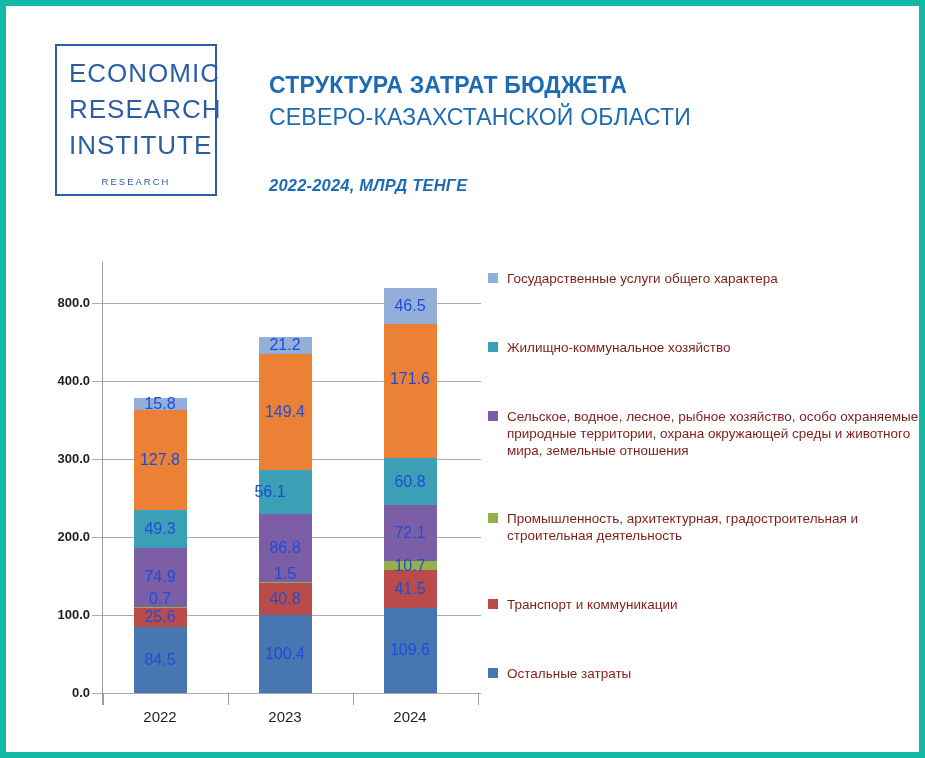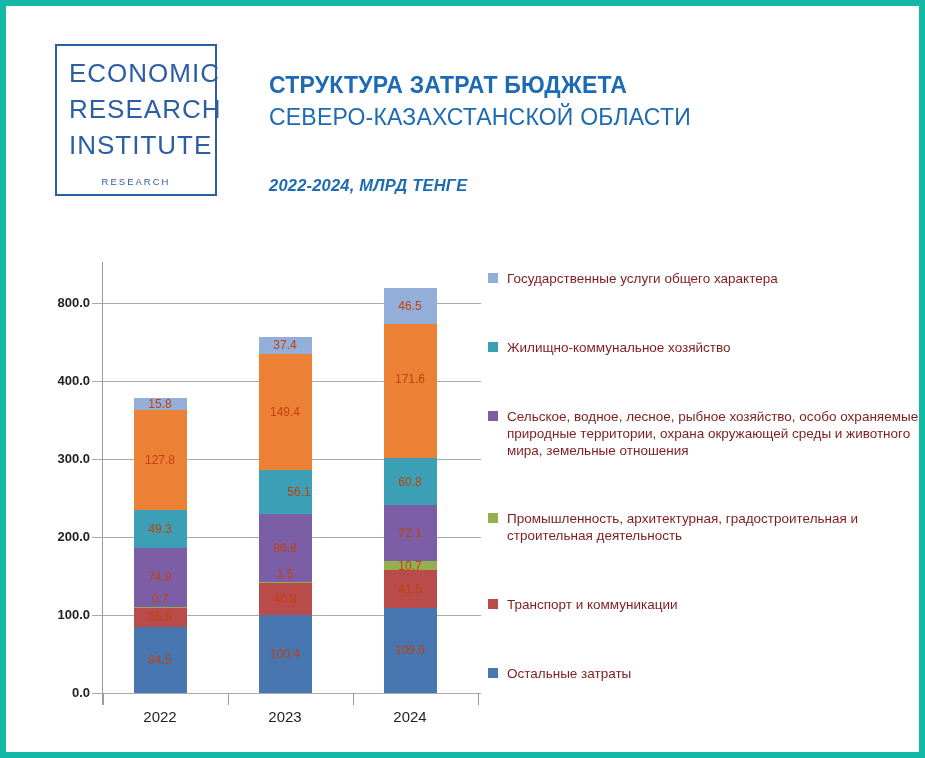--- a/index.html
+++ b/index.html
@@ -43,8 +43,8 @@
   }
   .seg{position:absolute;z-index:2;}
   .seglabel{
-    position:absolute;z-index:3;text-align:center;font-size:12px;line-height:16px;
-    color:#c2410c;
+    position:absolute;z-index:3;text-align:center;font-size:16px;line-height:16px;
+    color:#1d4ed8;
   }
   .xlabel{
     position:absolute;z-index:2;text-align:center;font-size:15px;line-height:18px;

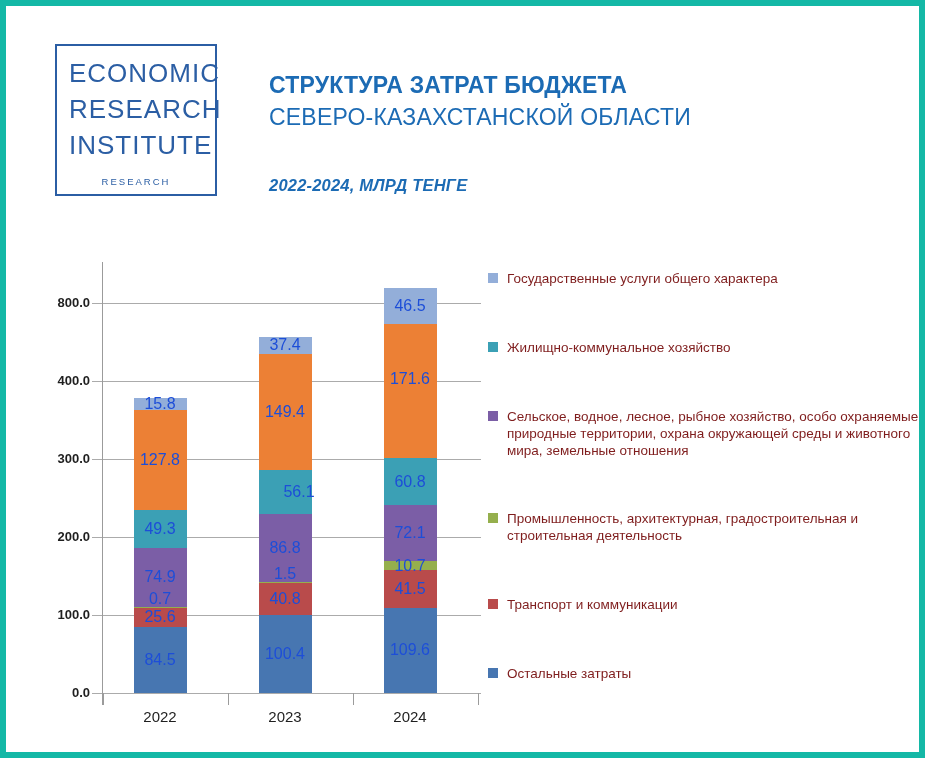--- a/index.html
+++ b/index.html
@@ -123,7 +123,7 @@
       <div class="seg" style="left: 252.5px; top: 347.7px; width: 53px; height: 116.532px; background: rgb(236, 128, 53);"></div>
       <div class="seglabel" style="left: 239px; top: 397.966px; width: 80px;">149.4</div>
       <div class="seg" style="left: 252.5px; top: 331.164px; width: 53px; height: 16.536px; background: rgb(147, 174, 217);"></div>
-      <div class="seglabel" style="left: 239px; top: 331.432px; width: 80px;">37.4</div>
+      <div class="seglabel" style="left: 239px; top: 331.432px; width: 80px;">21.2</div>
       <div class="xlabel" style="left: 239px; top: 702px; width: 80px;">2023</div>
       <div class="seg" style="left: 377.5px; top: 601.512px; width: 53px; height: 85.488px; background: rgb(71, 118, 177);"></div>
       <div class="seglabel" style="left: 364px; top: 636.256px; width: 80px;">109.6</div>

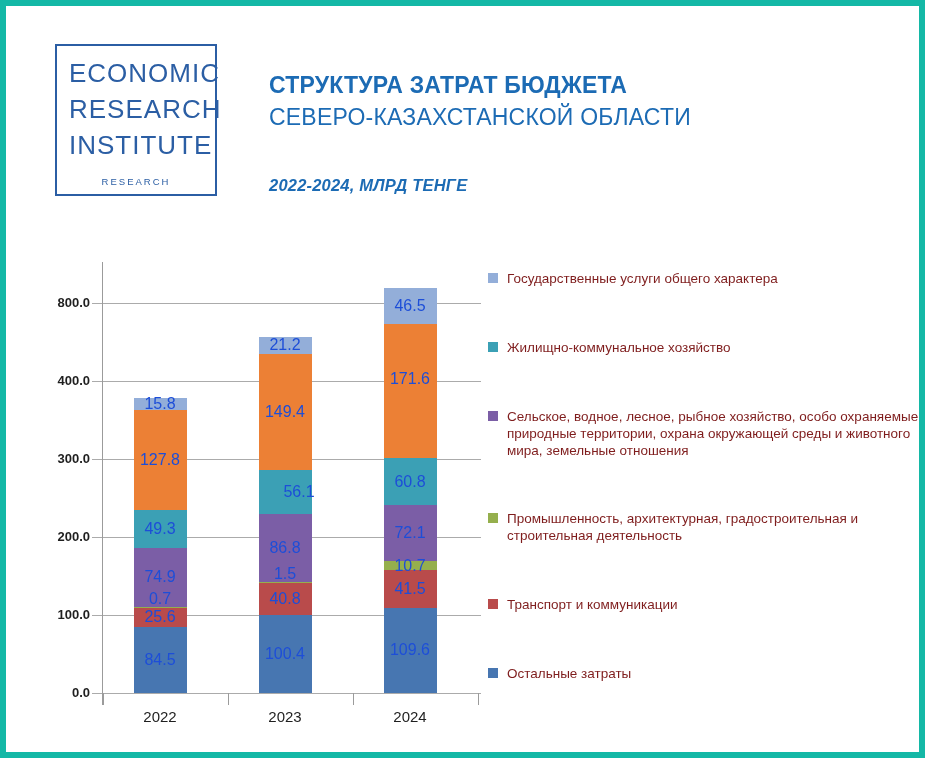--- a/index.html
+++ b/index.html
@@ -119,7 +119,7 @@
       <div class="seg" style="left: 252.5px; top: 507.99px; width: 53px; height: 67.704px; background: rgb(123, 94, 166);"></div>
       <div class="seglabel" style="left: 239px; top: 533.842px; width: 80px;">86.8</div>
       <div class="seg" style="left: 252.5px; top: 464.232px; width: 53px; height: 43.758px; background: rgb(59, 160, 181);"></div>
-      <div class="seglabel" style="left: 253px; top: 478.111px; width: 80px;">56.1</div>
+      <div class="seglabel" style="left: 224px; top: 478.111px; width: 80px;">56.1</div>
       <div class="seg" style="left: 252.5px; top: 347.7px; width: 53px; height: 116.532px; background: rgb(236, 128, 53);"></div>
       <div class="seglabel" style="left: 239px; top: 397.966px; width: 80px;">149.4</div>
       <div class="seg" style="left: 252.5px; top: 331.164px; width: 53px; height: 16.536px; background: rgb(147, 174, 217);"></div>

